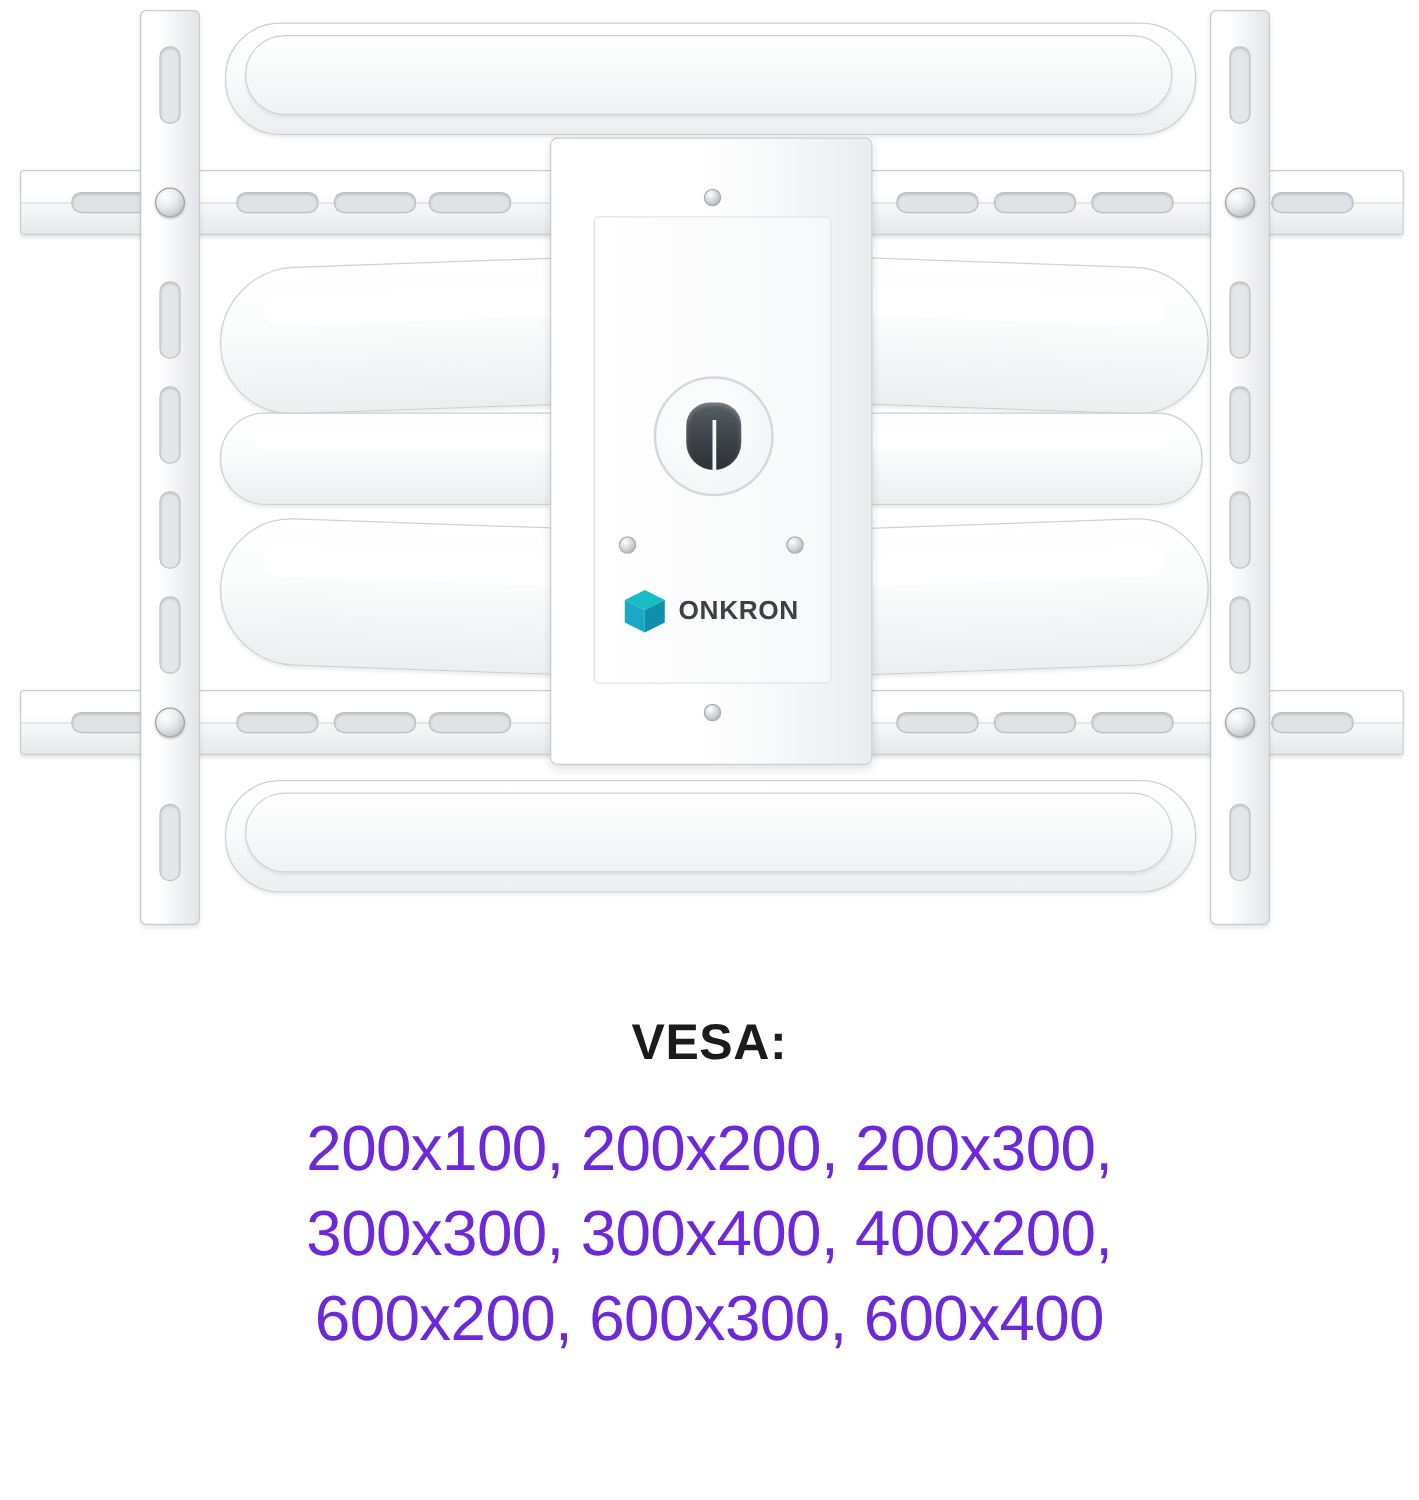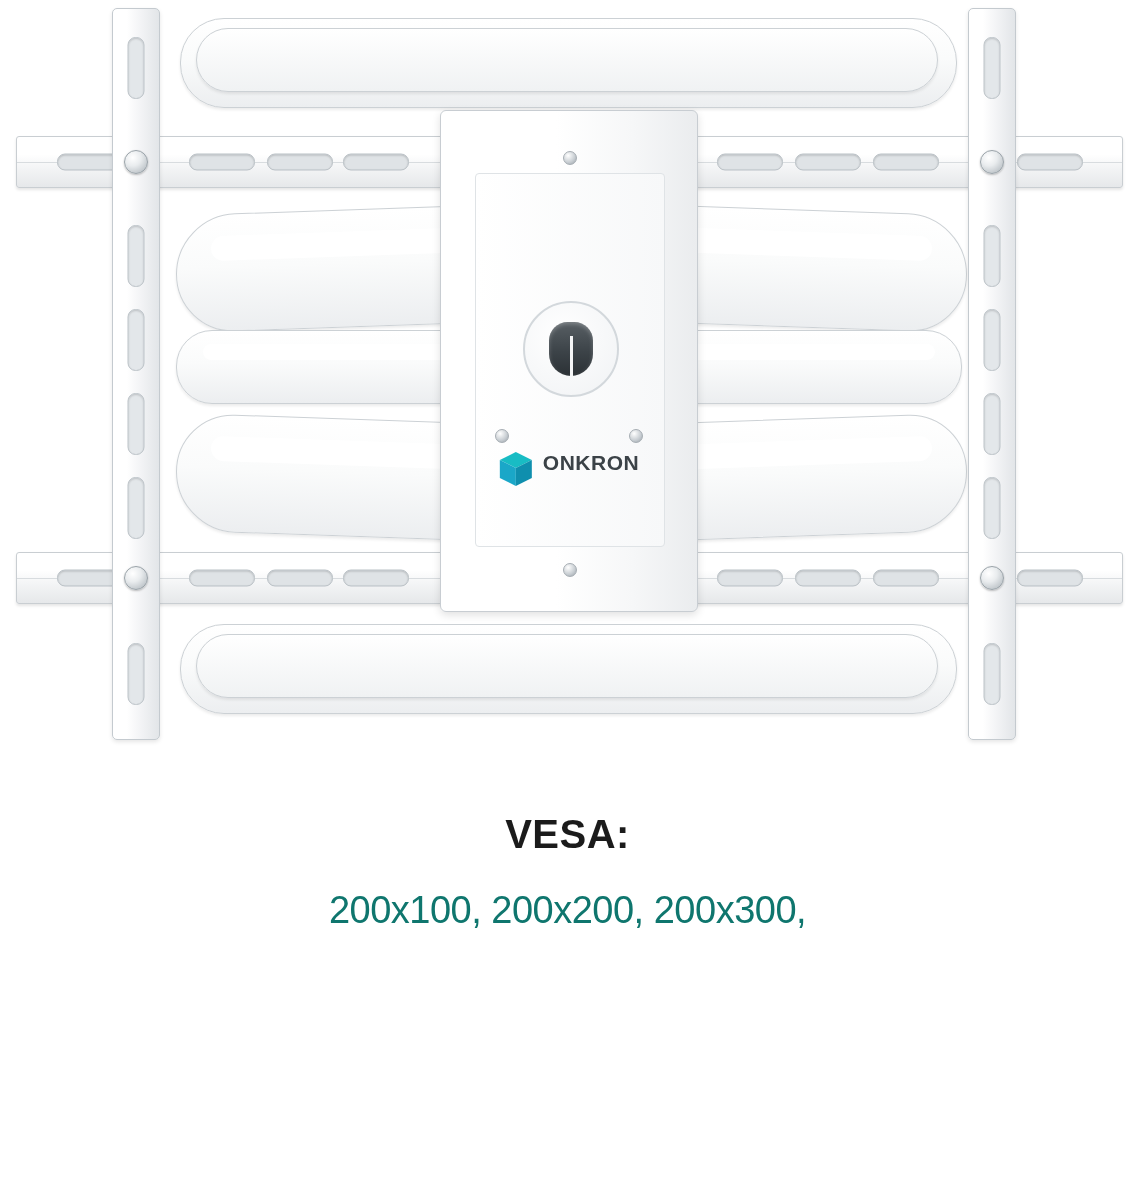--- a/index.html
+++ b/index.html
@@ -231,10 +231,10 @@
   .brand {
     position: absolute;
     left: 50%;
-    top: 340px;
+    top: 360px;
     transform: translateX(-50%);
     display: flex;
-    align-items: flex-start;
+    align-items: center;
     gap: 10px;
   }
   .brand-mark {

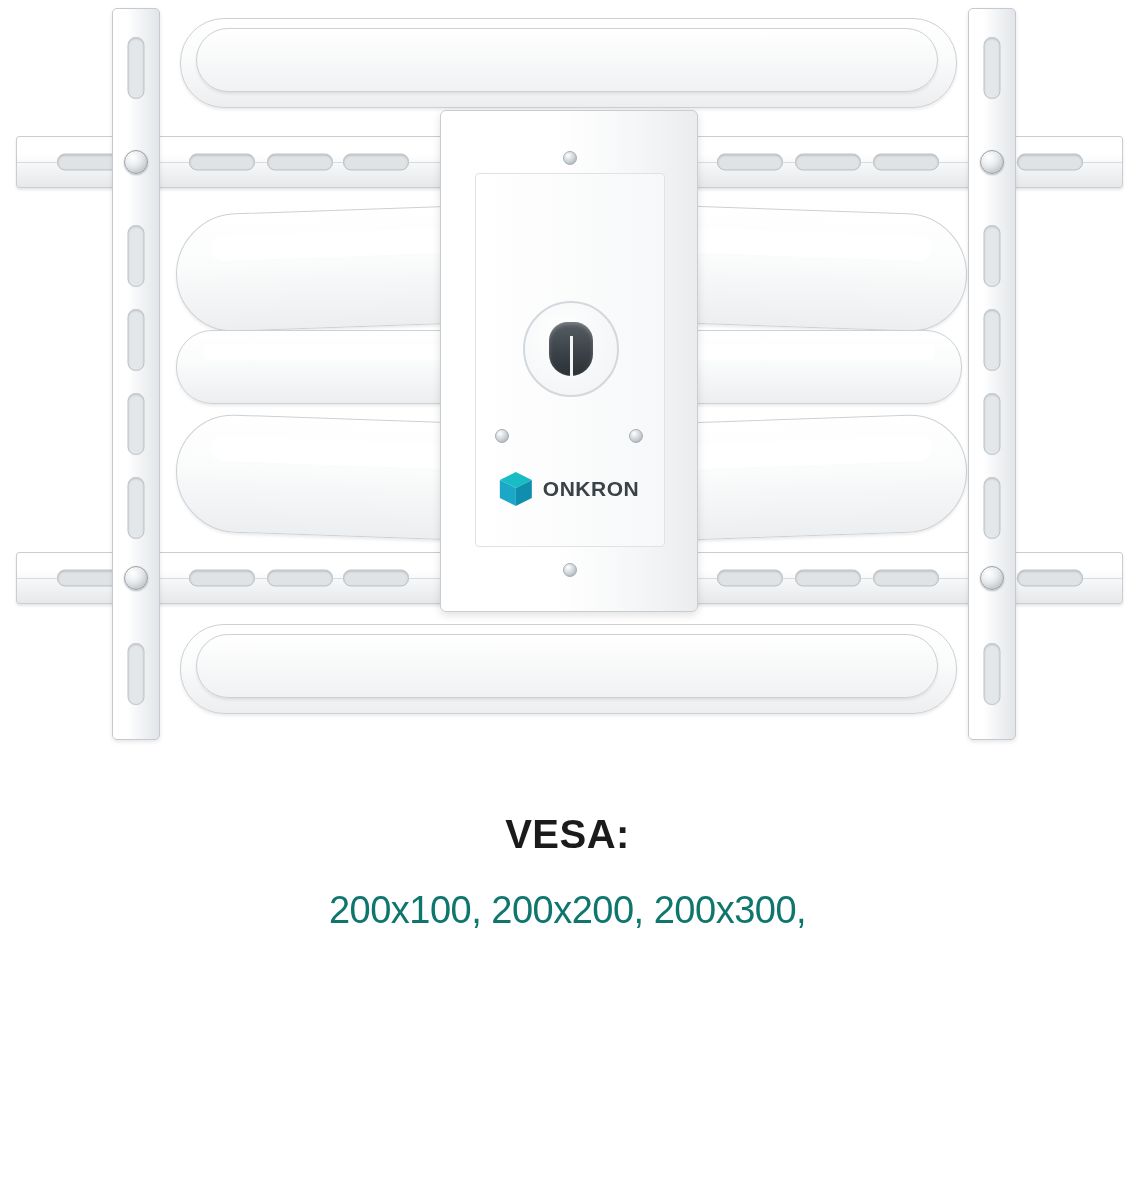--- a/index.html
+++ b/index.html
@@ -266,8 +266,8 @@
     margin: 0 0 28px 0;
   }
   .vesa-list {
-    font-size: 38px;
-    color: #0f766e;
+    font-size: 51px;
+    color: #6d28d9;
     line-height: 1.33;
     letter-spacing: -0.5px;
   }

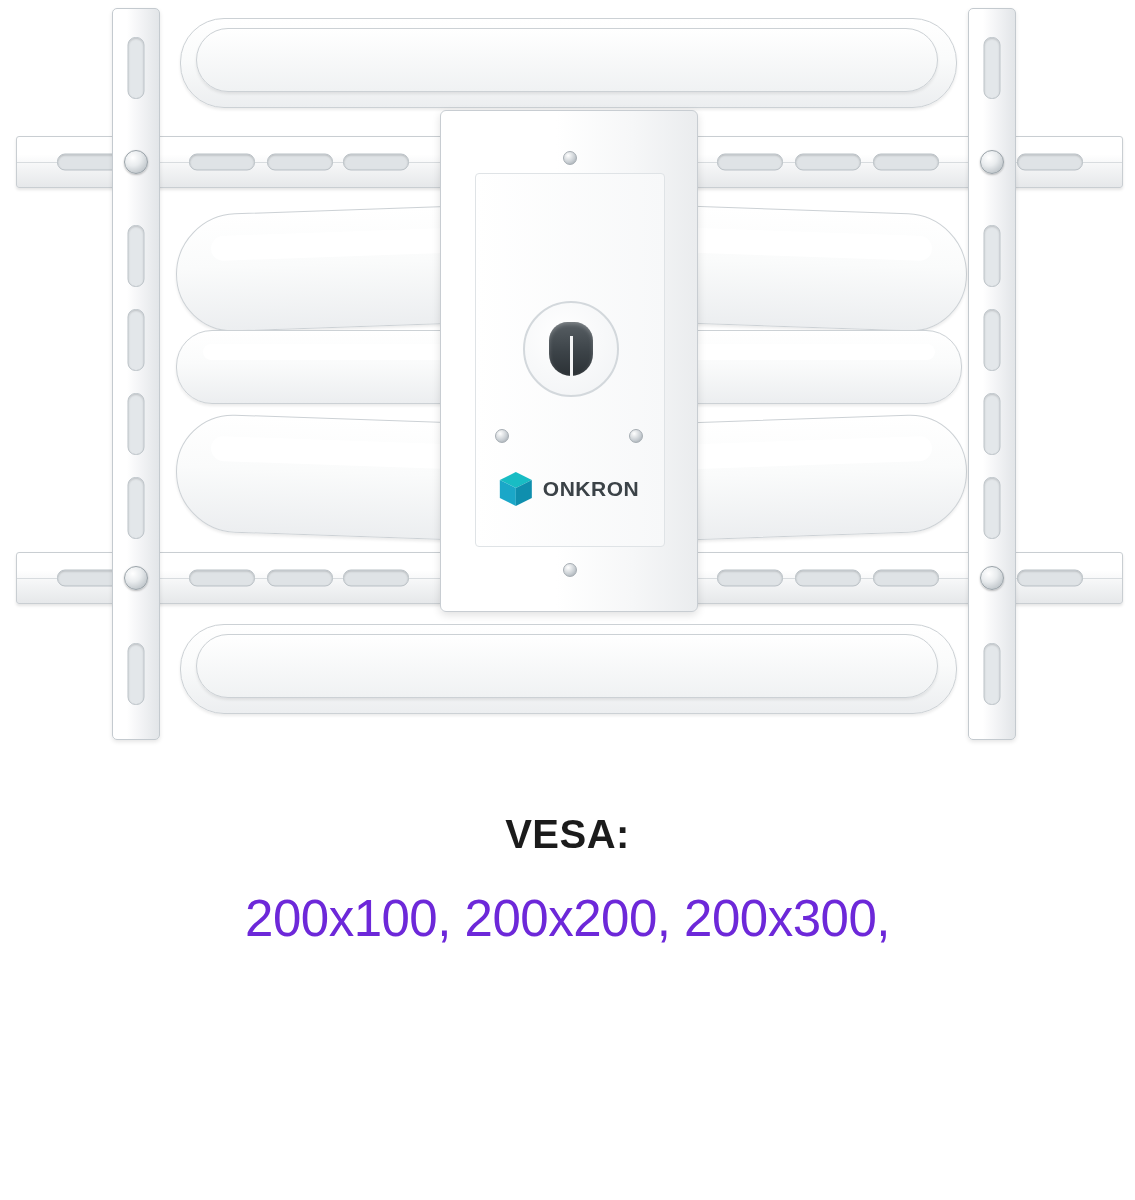--- a/index.html
+++ b/index.html
@@ -381,6 +381,7 @@
   <div class="vesa-title">VESA:</div>
   <div class="vesa-list">
     <div class="vesa-line">200x100, 200x200, 200x300,</div>
+    <div class="vesa-line">300x300, 300x400, 400x200,</div>
   </div>
 </div>
 

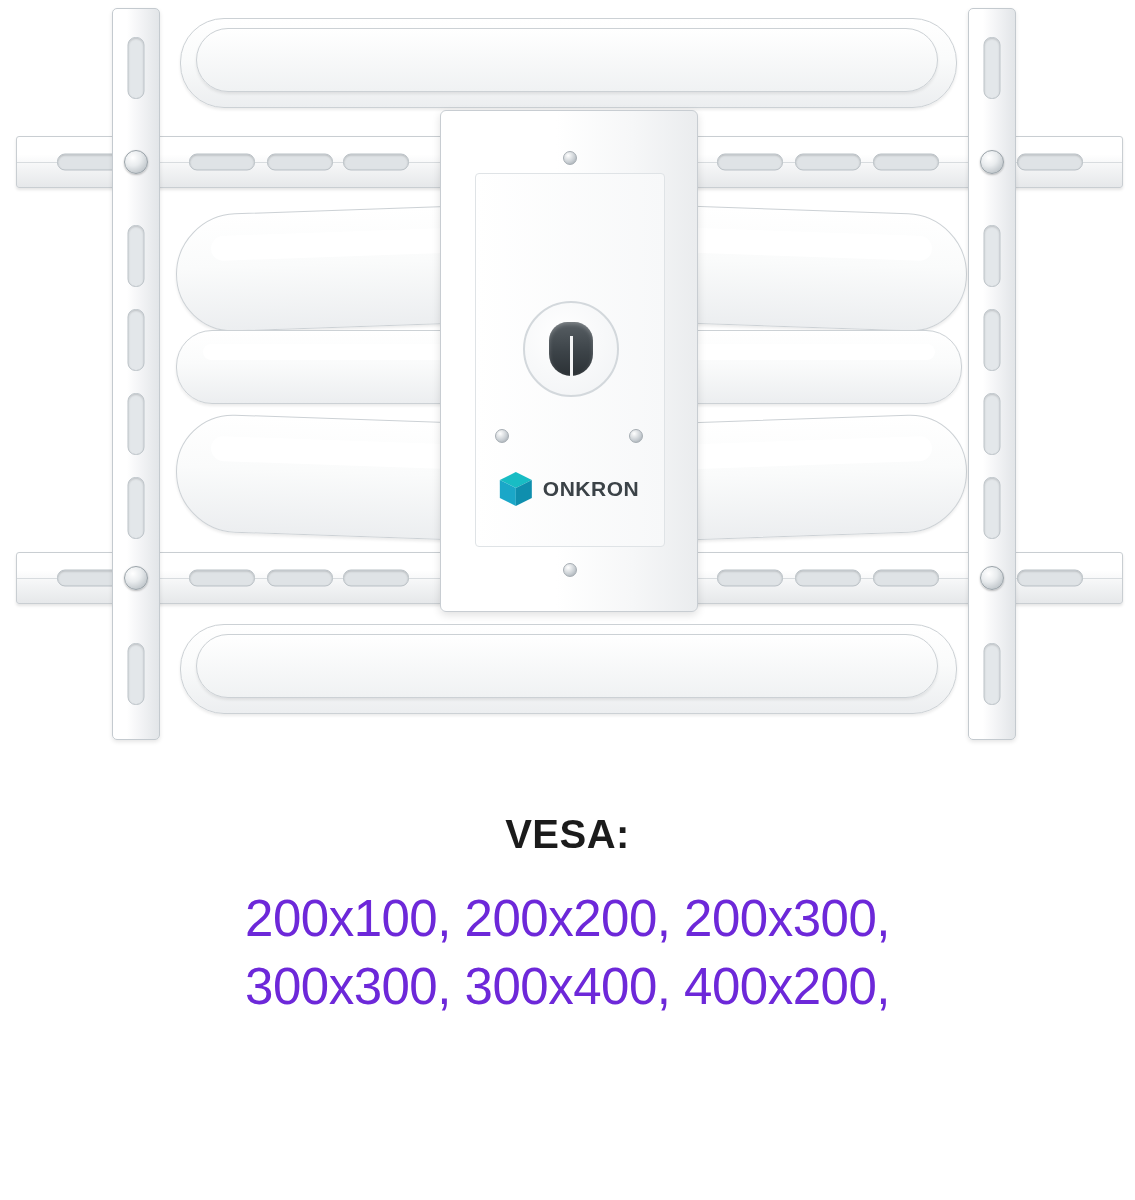--- a/index.html
+++ b/index.html
@@ -382,6 +382,7 @@
   <div class="vesa-list">
     <div class="vesa-line">200x100, 200x200, 200x300,</div>
     <div class="vesa-line">300x300, 300x400, 400x200,</div>
+    <div class="vesa-line">600x200, 600x300, 600x400</div>
   </div>
 </div>
 

